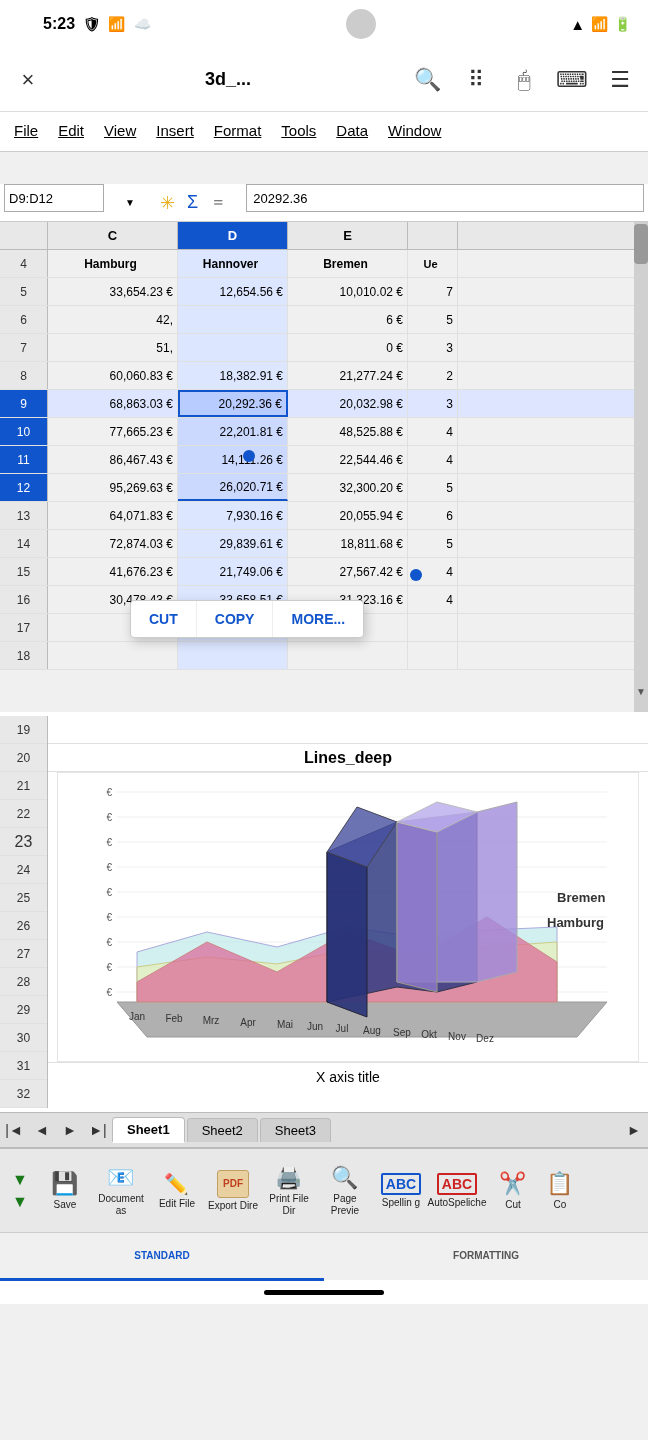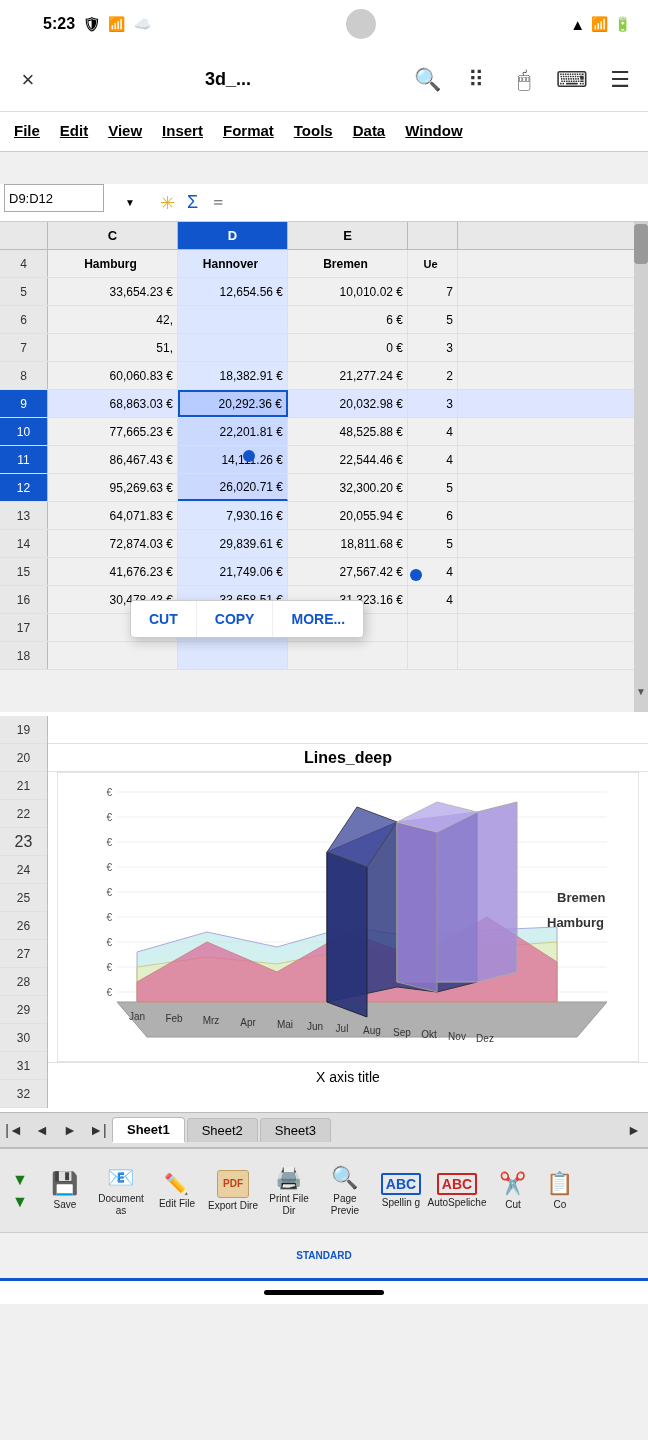--- a/index.html
+++ b/index.html
@@ -70,7 +70,6 @@
       cursor: pointer;
       border-bottom: 2px solid transparent;
       text-decoration: underline;
-      font-weight: bold;
     }
 
     

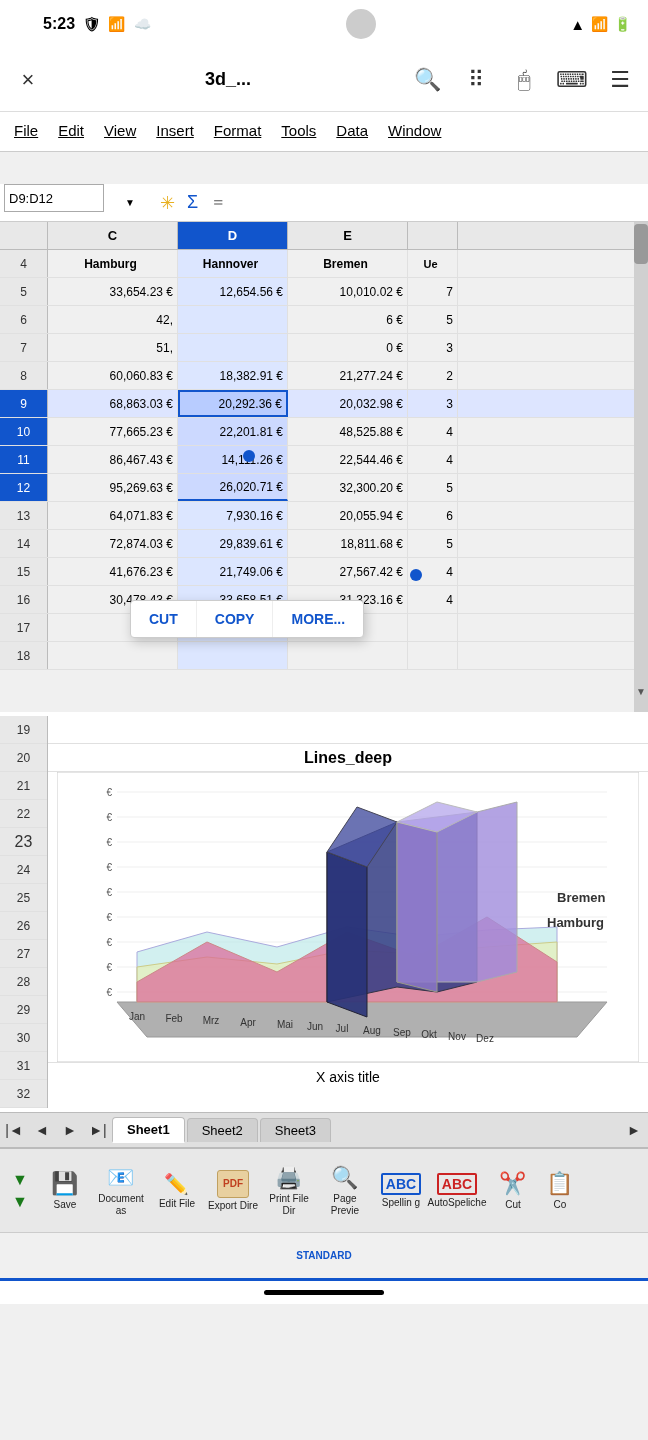--- a/index.html
+++ b/index.html
@@ -416,6 +416,7 @@
     <span class="formula-icon" style="color:#1155cc;font-size:18px;">Σ</span>
     <span class="formula-icon" style="color:#555;">＝</span>
   </div>
+  <input class="formula-input" style="font-size: 13px;" value="20292.36">
 </div>
 
 <div class="spreadsheet-wrapper" style="height:490px; overflow:hidden; position:relative;">

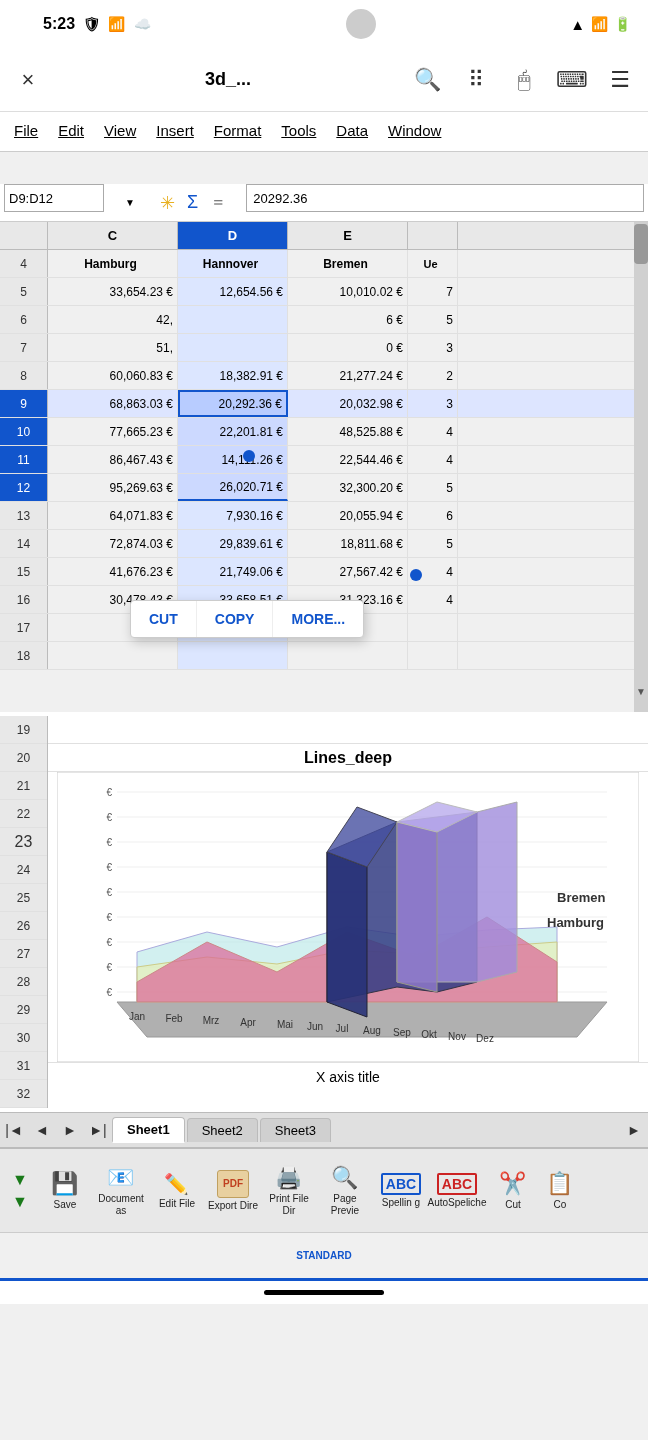--- a/index.html
+++ b/index.html
@@ -720,6 +720,7 @@
 
 <div class="bottom-tab-bar">
   <div class="bottom-tab active">STANDARD</div>
+  <div class="bottom-tab">FORMATTING</div>
 </div>
 
 <div class="home-bar">

